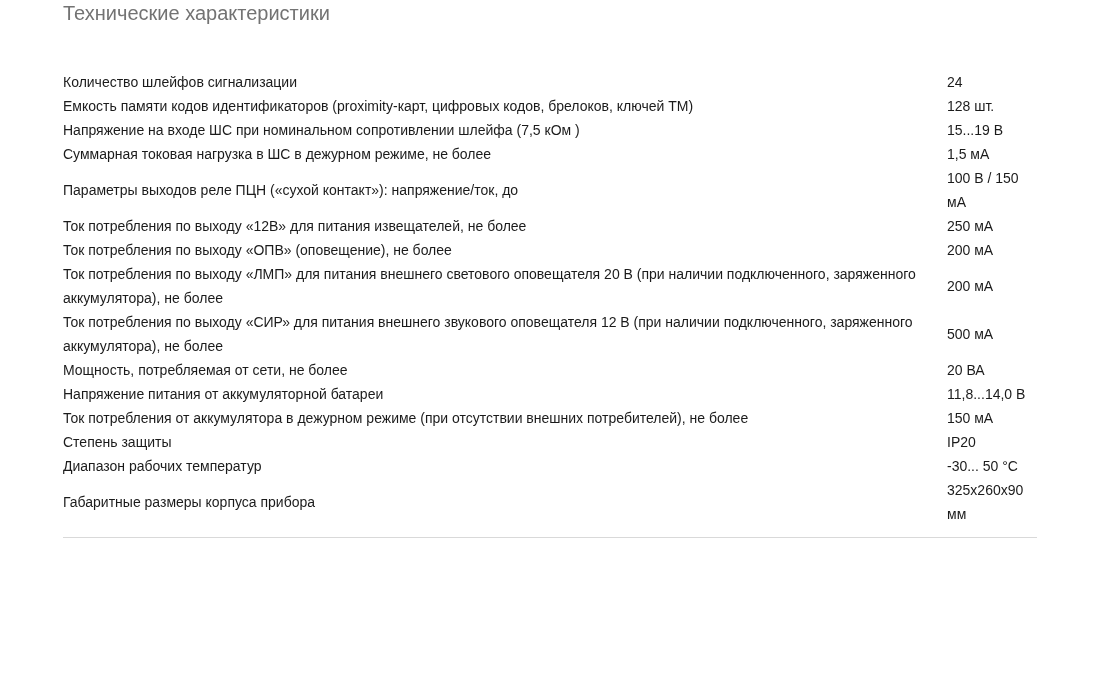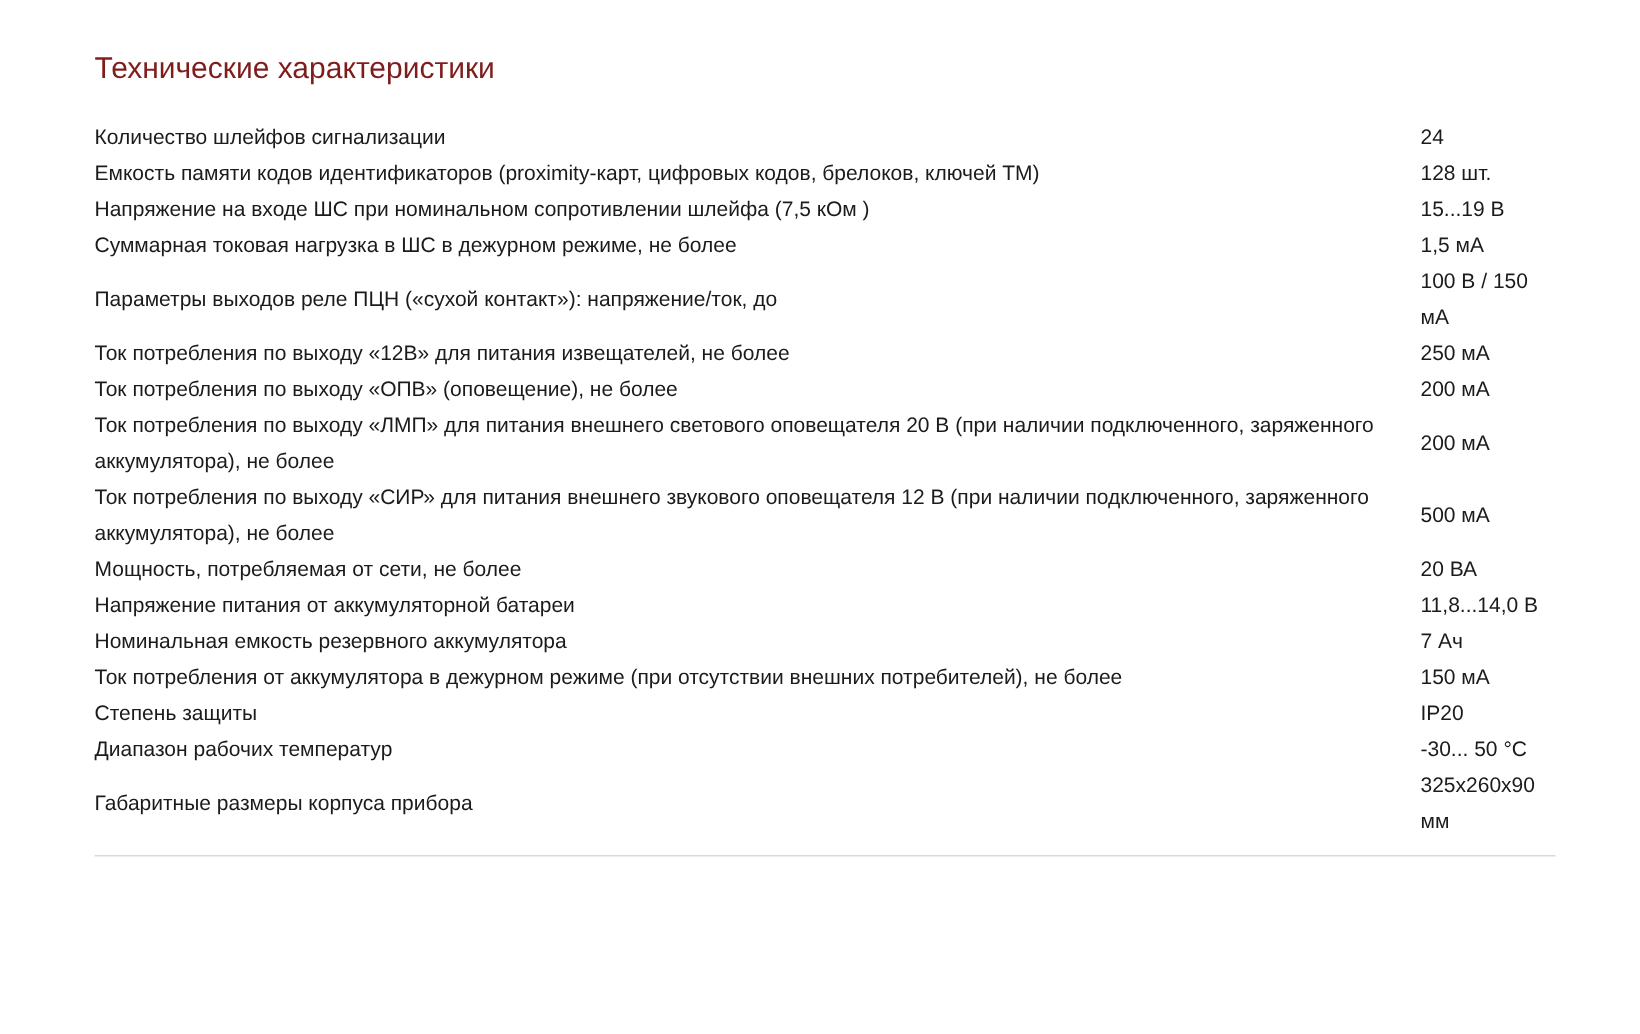--- a/index.html
+++ b/index.html
@@ -17,11 +17,10 @@
     background:#ffffff;
   }
   .title {
-    padding-top:33px;
     font-size:20px;
     line-height:26px;
     font-weight:400;
-    color:#7f1d1d;
+    color:#737373;
   }
   .specs { margin-top:20px; }
   .spec-row {

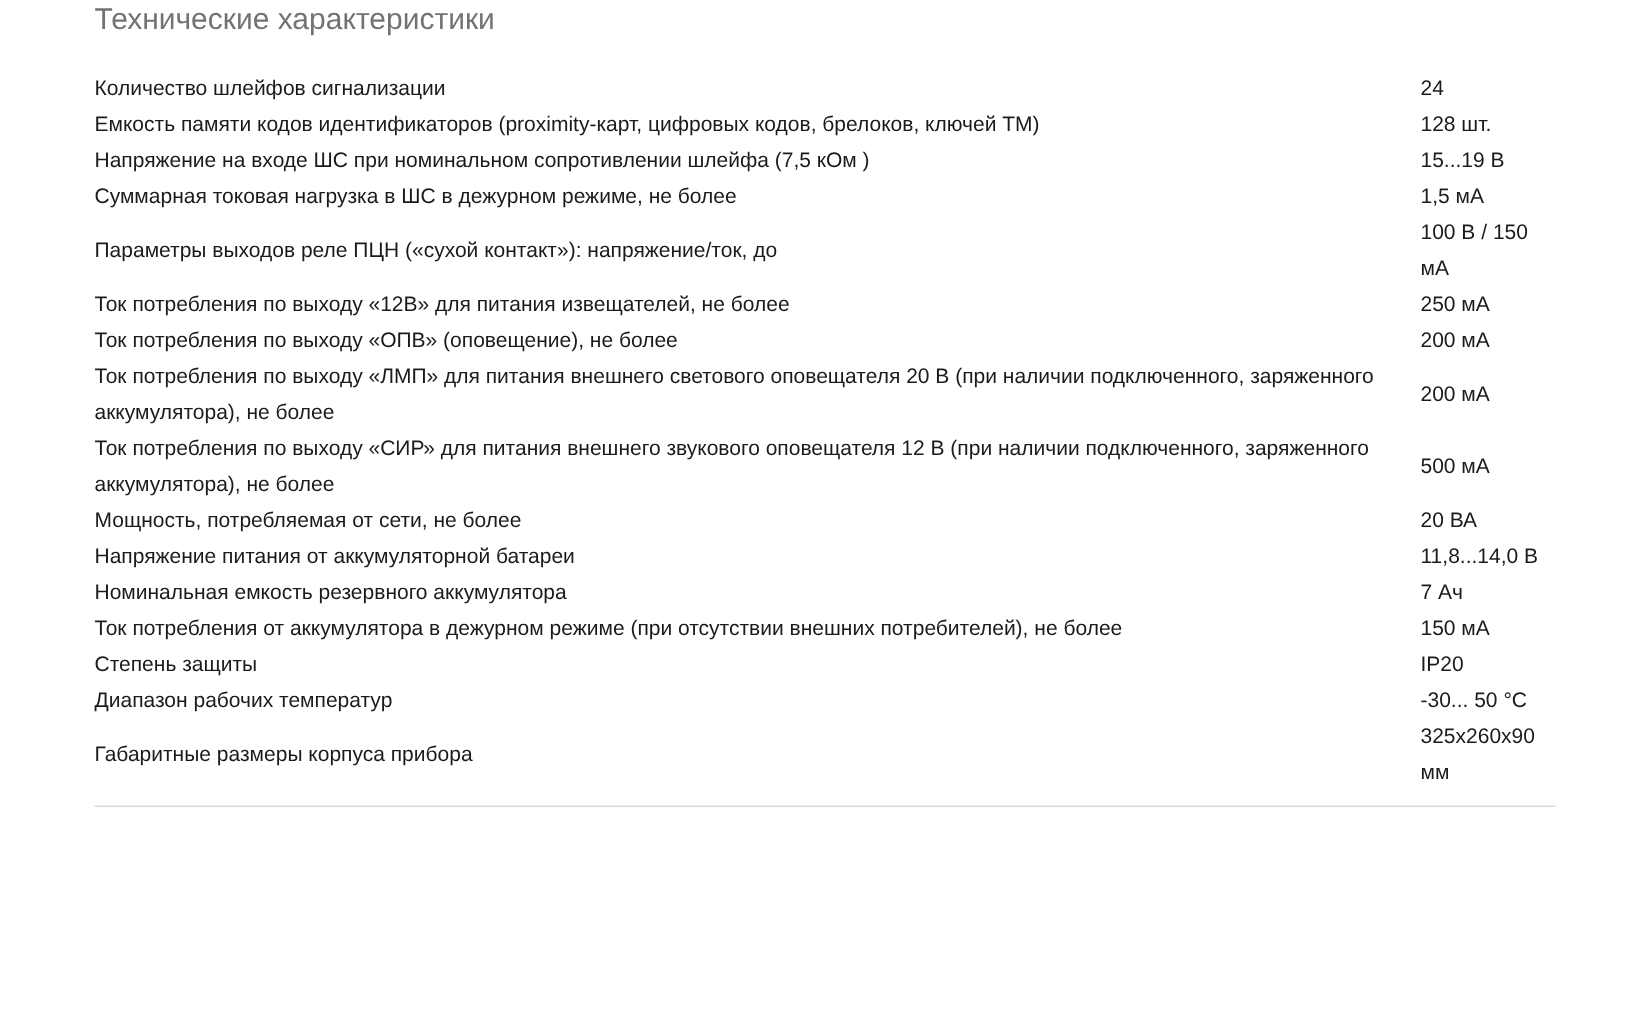--- a/index.html
+++ b/index.html
@@ -22,7 +22,7 @@
     font-weight:400;
     color:#737373;
   }
-  .specs { margin-top:20px; }
+  .specs { margin-top:44px; }
   .spec-row {
     display:flex;
     align-items:center;

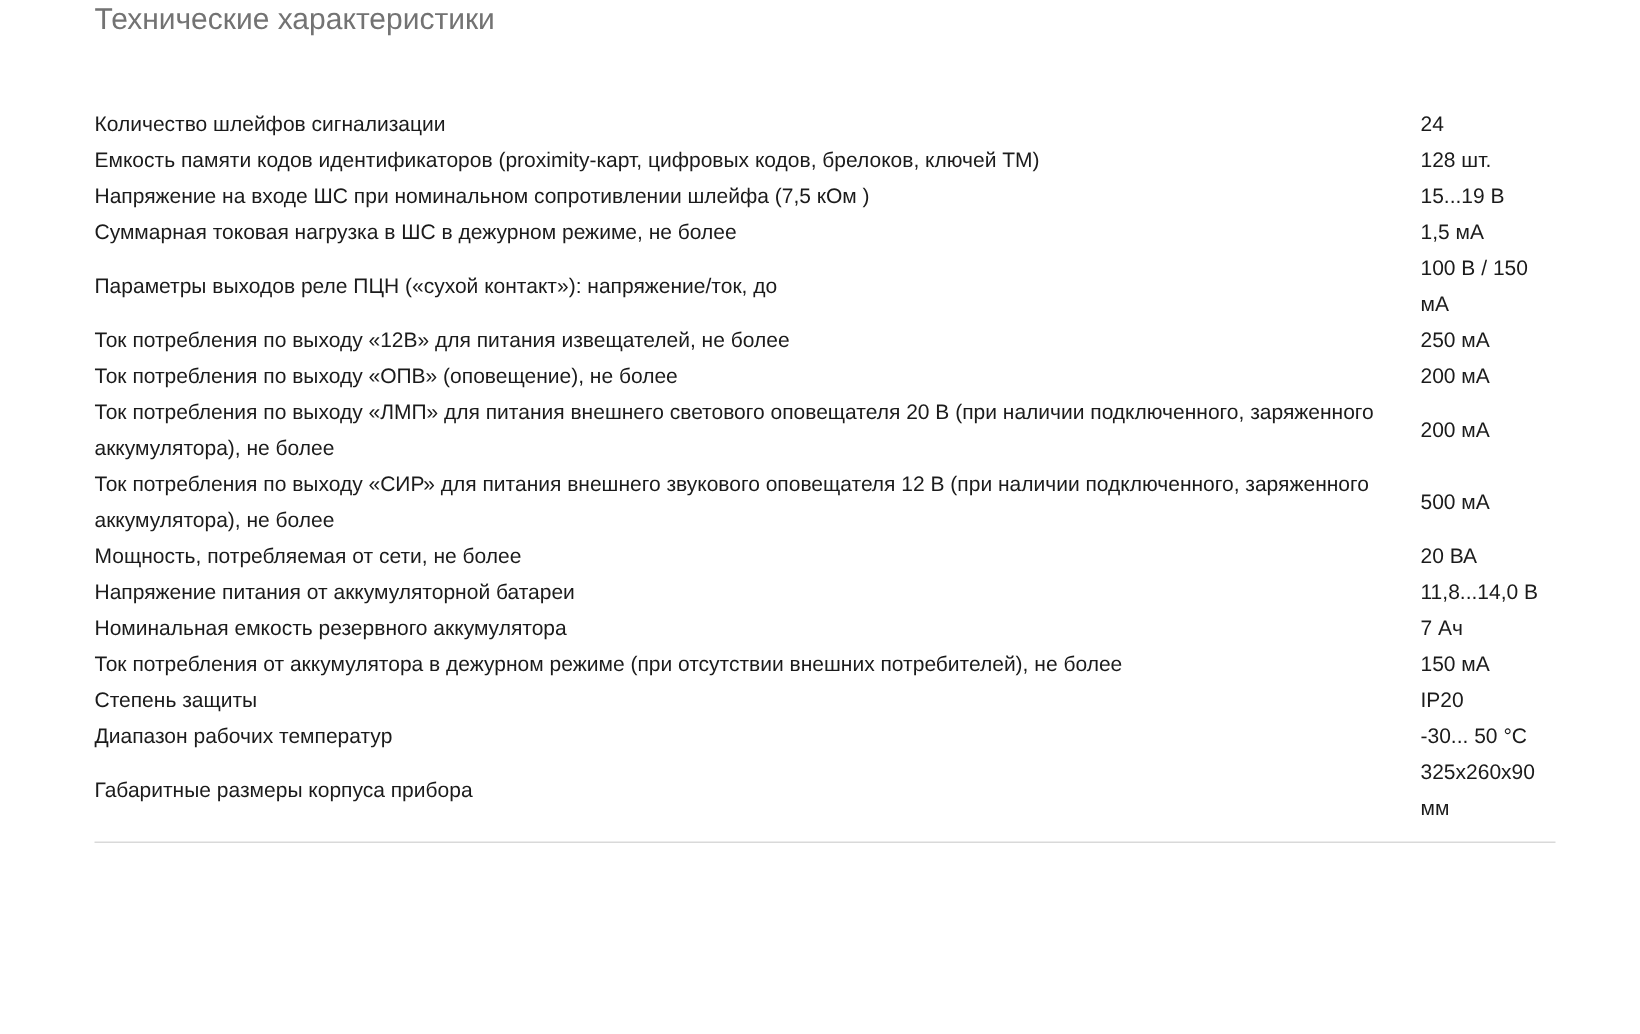--- a/index.html
+++ b/index.html
@@ -106,10 +106,6 @@
       <div class="spec-value">11,8...14,0 В</div>
     </div>
 
-    <div class="spec-row">
-      <div class="spec-label">Номинальная емкость резервного аккумулятора</div>
-      <div class="spec-value">7 Ач</div>
-    </div>
 
     <div class="spec-row">
       <div class="spec-label">Ток потребления от аккумулятора в дежурном режиме (при отсутствии внешних потребителей), не более</div>

